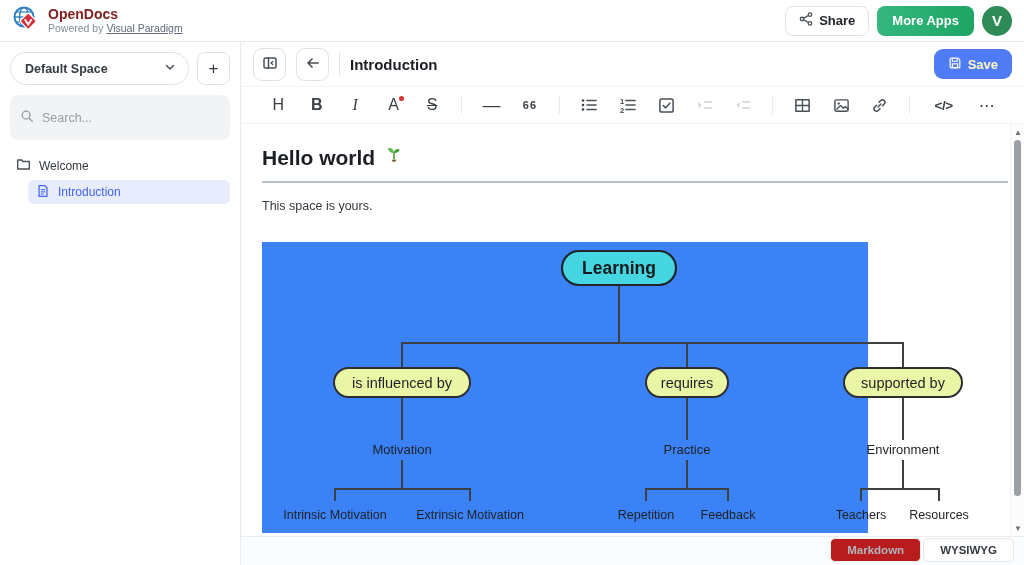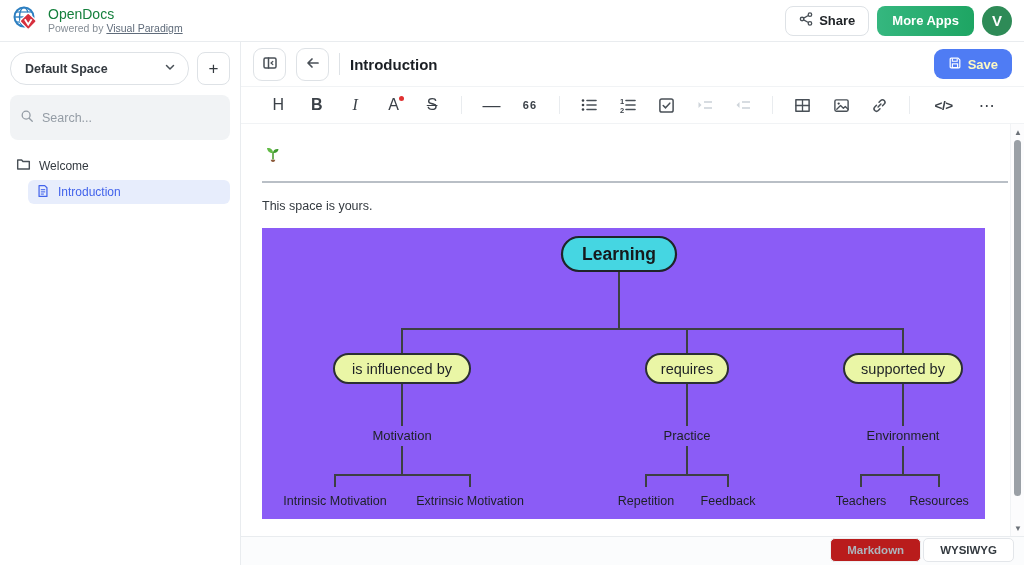--- a/index.html
+++ b/index.html
@@ -10,7 +10,7 @@
   
   .header { height:42px; display:flex; align-items:center; padding:0 12px; border-bottom:1px solid #e9ecef; background:#fff; }
   .brand { display:flex; align-items:center; gap:8px; }
-  .brand-text .app-name { font-size:14px; font-weight:normal; color:#15803d; line-height:15px; }
+  .brand-text .app-name { font-size:14px; font-weight:bold; color:#7f1d1d; line-height:15px; }
   .brand-text .powered { font-size:10.5px; color:#868e96; line-height:13px; }
   .brand-text .powered a { color:#5f6b7a; text-decoration:underline; cursor:pointer; }
   .header-right { margin-left:auto; display:flex; align-items:center; gap:8px; }

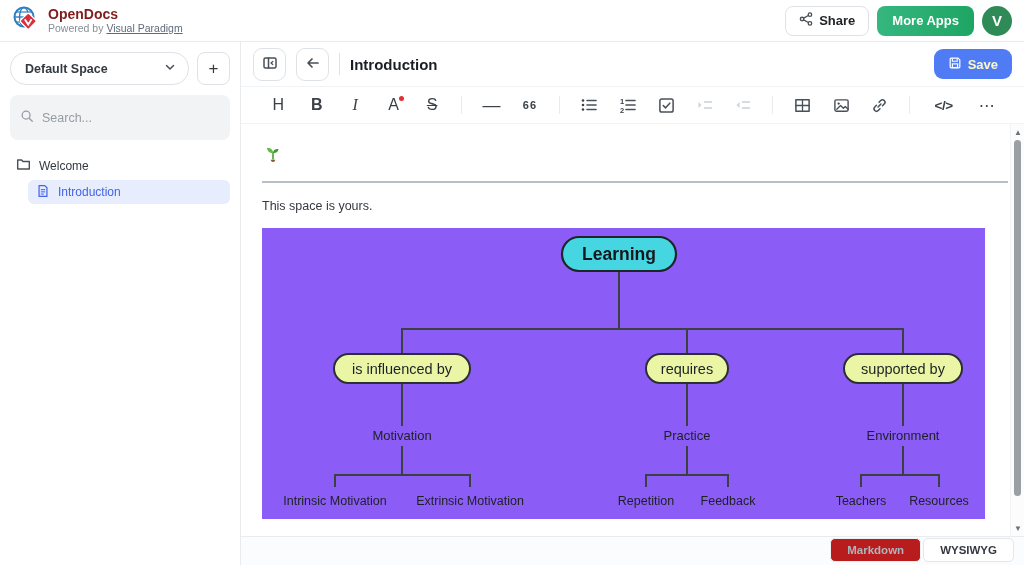--- a/index.html
+++ b/index.html
@@ -288,6 +288,7 @@
       <div class="content-wrap">
         <div class="content">
           <div class="doc-h1">
+            <span>Hello world</span>
             <span>
               <svg width="22" height="22" viewBox="0 0 22 22">
                 <path d="M11 18 c-1.6 0 -2.2 -1.2 -2.2 -2.2 h4.4 c0 1 -0.6 2.2 -2.2 2.2 z" fill="#8d5a3b"></path>

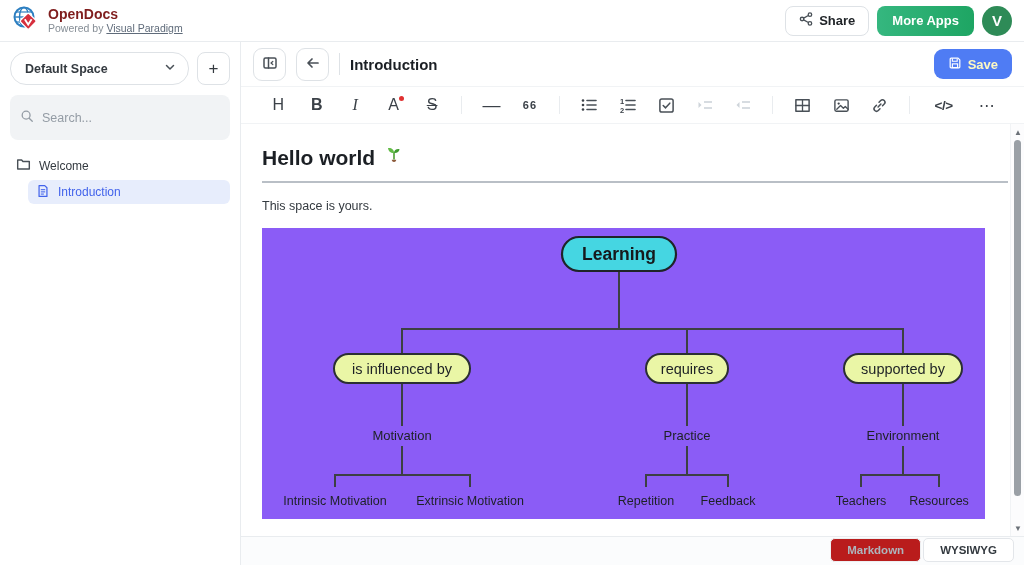--- a/index.html
+++ b/index.html
@@ -63,7 +63,7 @@
   .doc-h1 { display:flex; align-items:center; gap:8px; font-size:21px; font-weight:bold; color:#1b1f24; }
   .heading-rule { height:2px; background:#b9bfc6; margin:10px 2px 0 0; border:none; }
   .doc-p { font-size:12.5px; color:#343a40; margin-top:16px; }
-  .diagram { margin-top:15px; width:723px; height:291px; background:#8b5cf6; }
+  .diagram { margin-top:29px; width:606px; height:291px; background:#3b82f6; }
   .diagram svg { display:block; }
 
   

